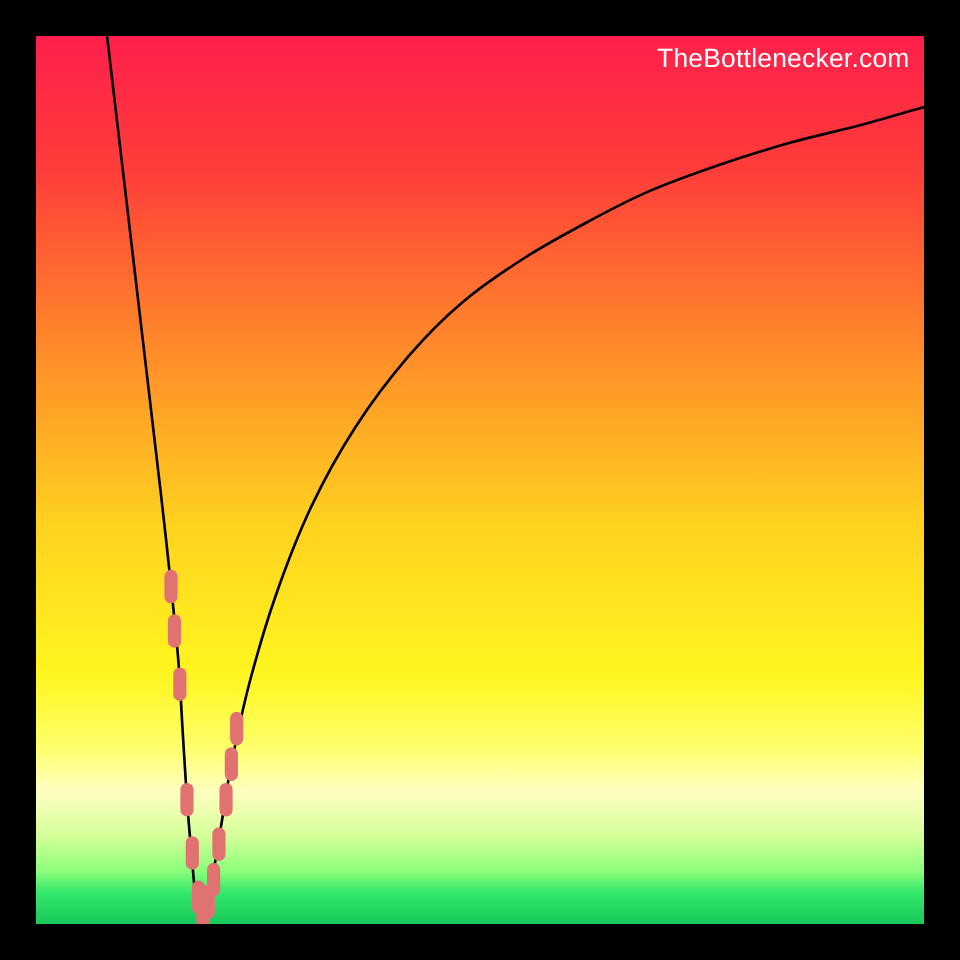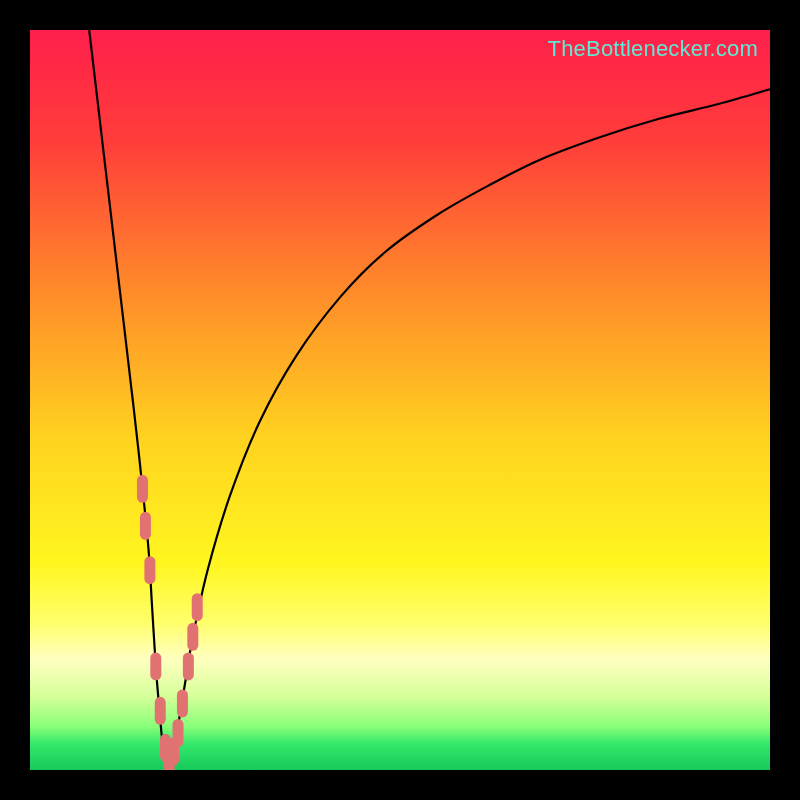--- a/index.html
+++ b/index.html
@@ -27,7 +27,7 @@
     position: absolute;
     top: 6px;
     right: 12px;
-    color: #5eead4;
+    color: #ffffff;
     font-size: 22px;
     font-weight: 500;
     letter-spacing: 0.2px;

